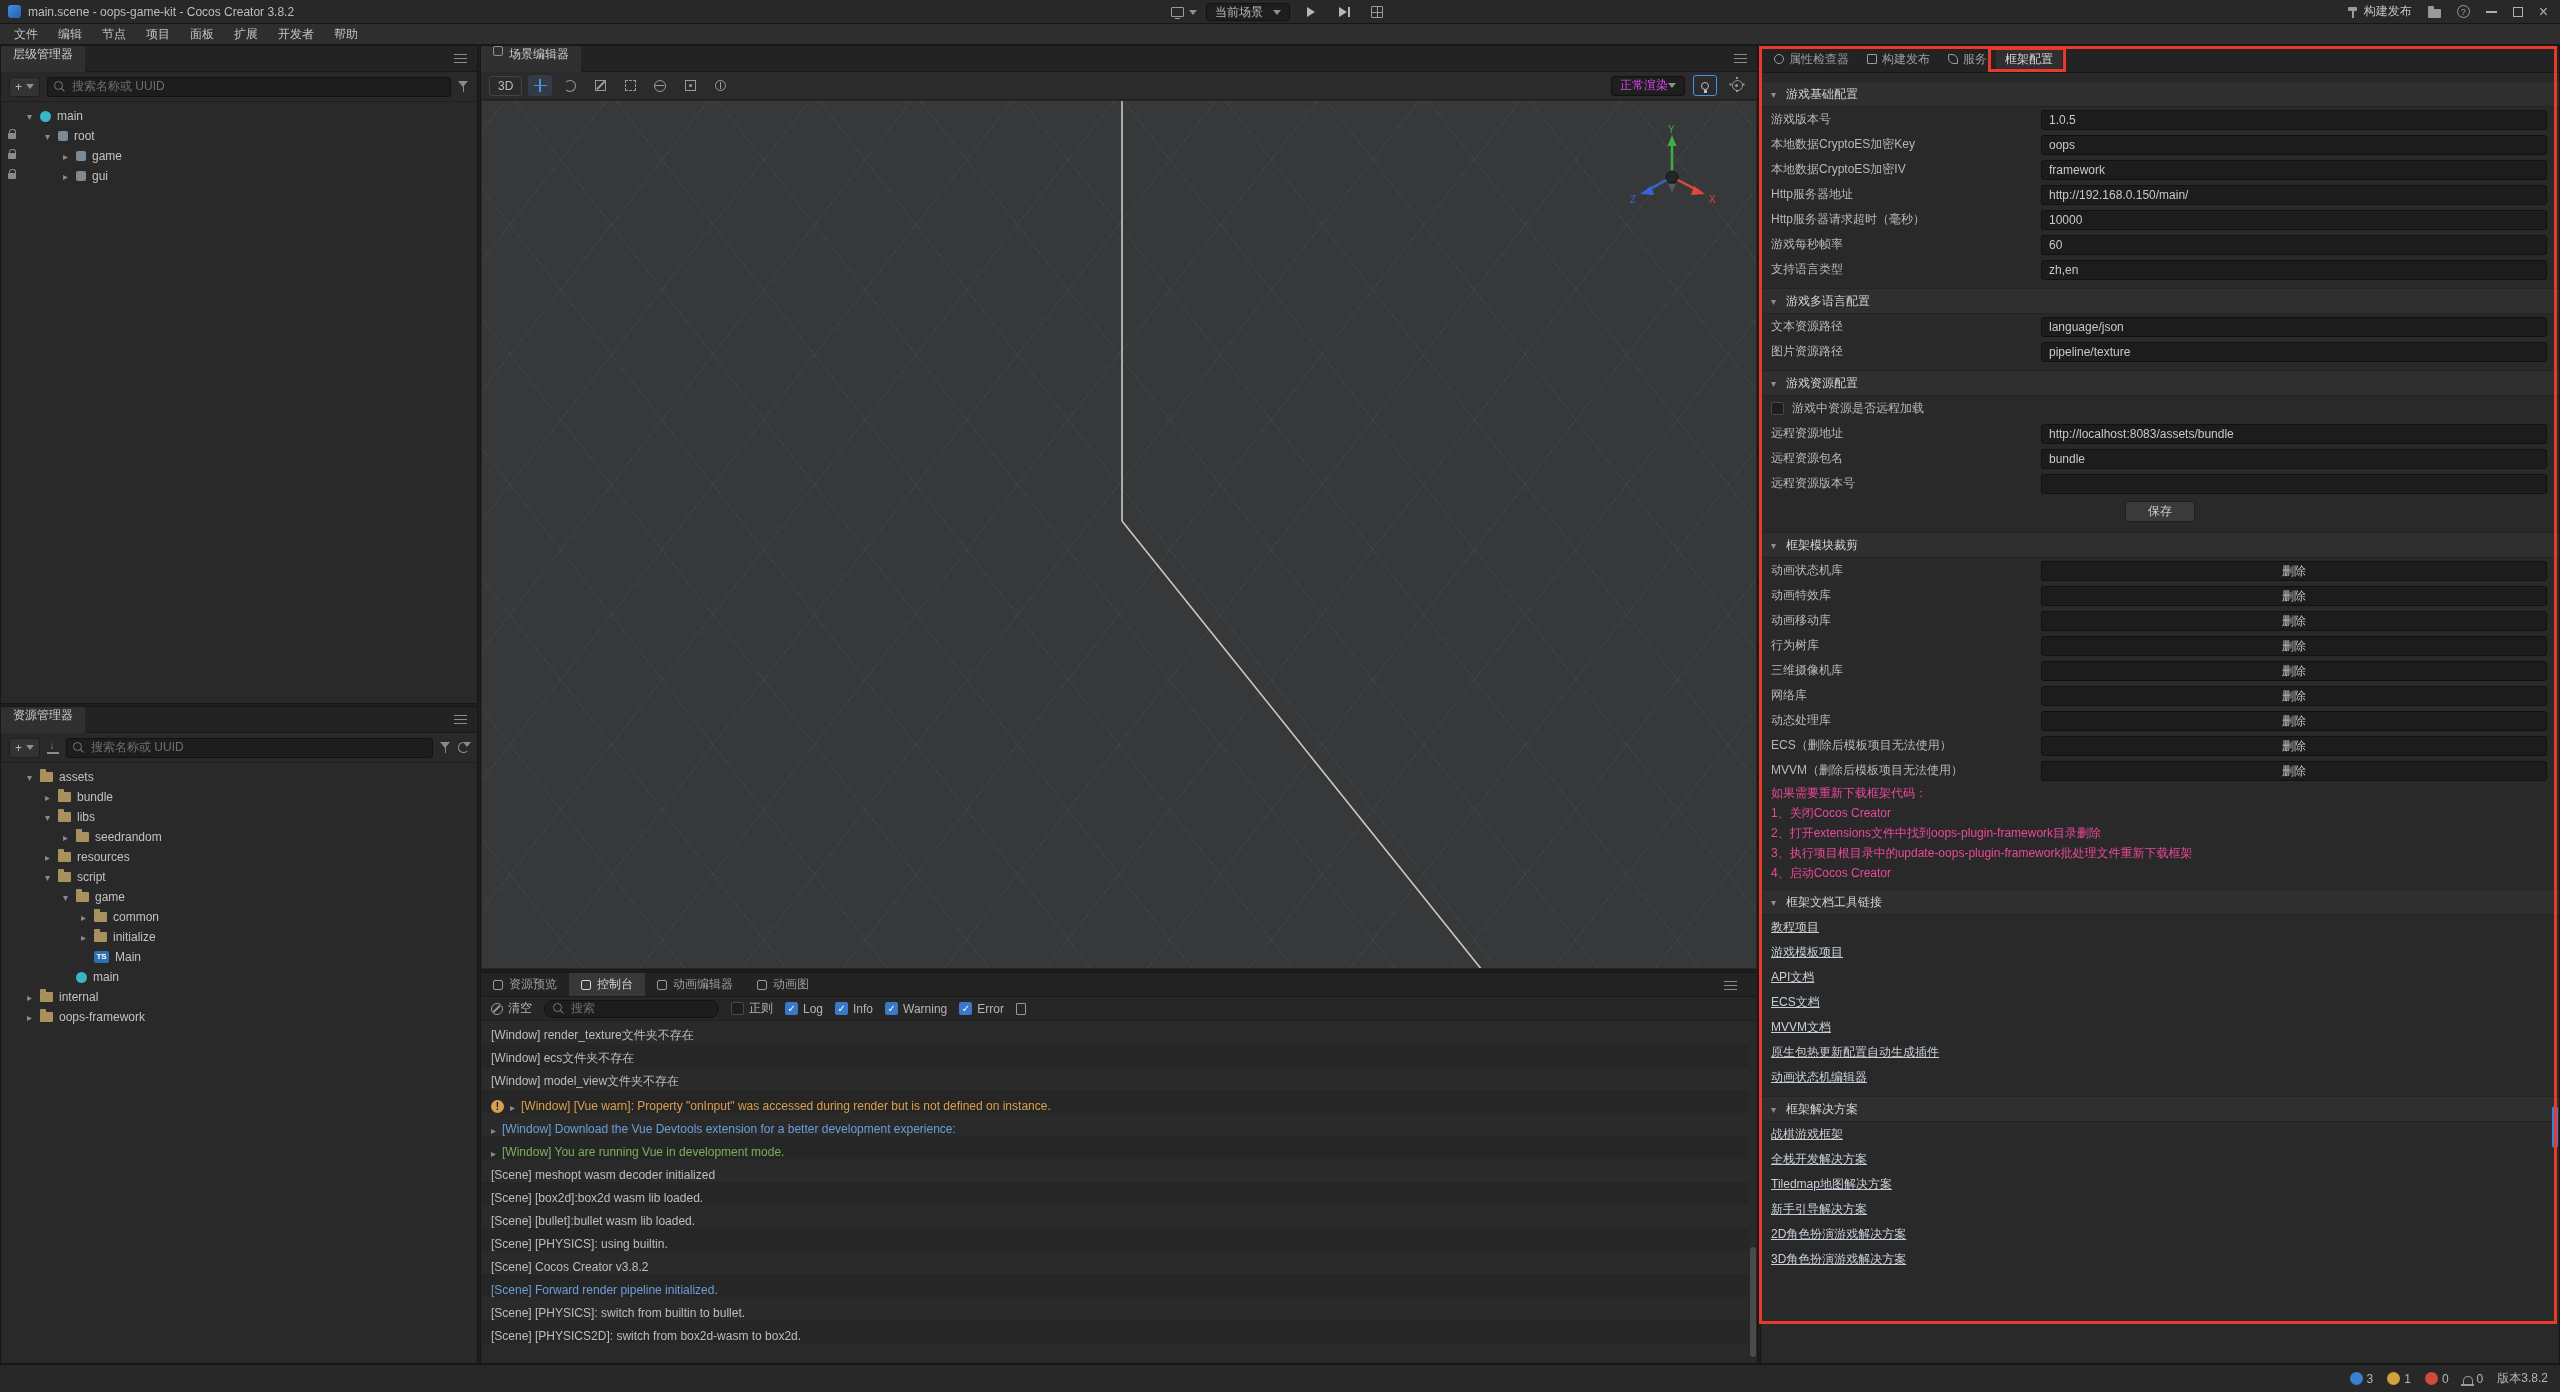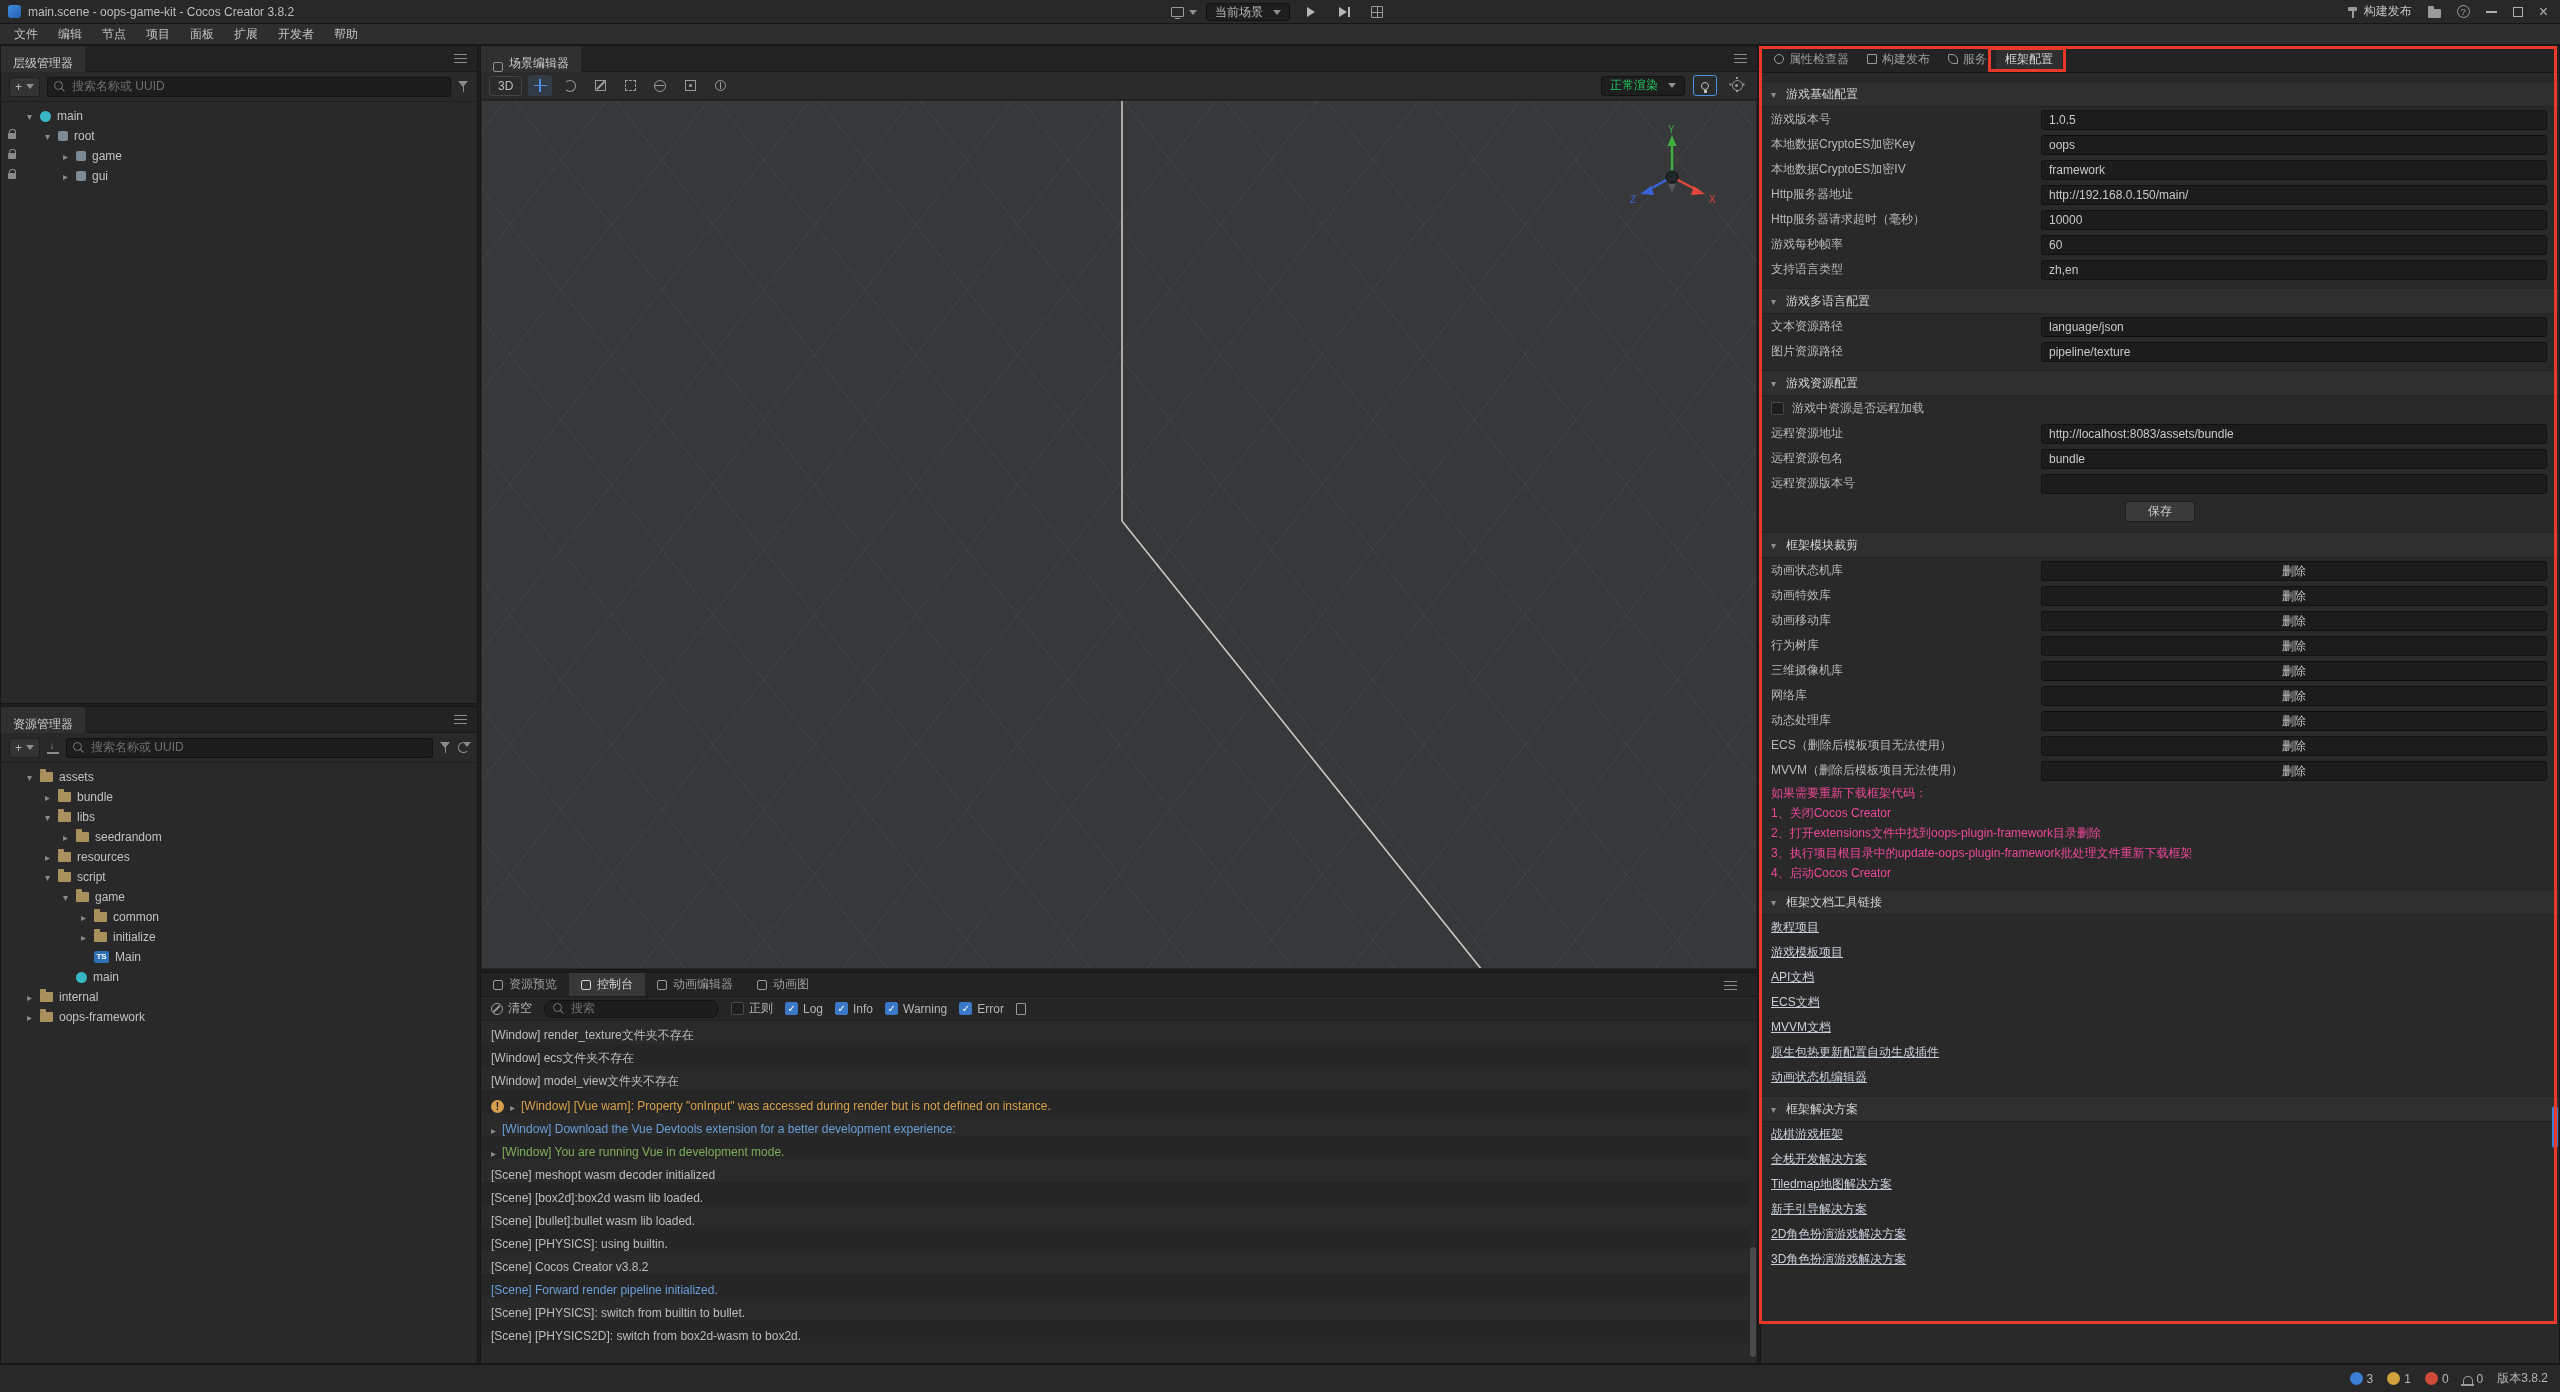--- a/index.html
+++ b/index.html
@@ -49,7 +49,7 @@
   #inspector{left:1760px;top:45px;width:800px;height:1319px;}
 
   .phead{height:26px;background:#232323;display:flex;align-items:center;border-bottom:1px solid #191919;}
-  .ptab{padding:0 12px;height:26px;display:flex;align-items:flex-end;gap:6px;background:#303030;color:#cccccc;}
+  .ptab{padding:0 12px;height:26px;display:flex;align-items:flex-start;gap:6px;background:#303030;color:#cccccc;}
   .ptab-icon{width:10px;height:10px;border:1.2px solid #8f8f8f;border-radius:2px;}
   .hamburger{margin-left:auto;margin-right:10px;position:relative;width:13px;height:9px;border-top:1.6px solid #8b8b8b;border-bottom:1.6px solid #8b8b8b;}
   .hamburger::after{content:"";position:absolute;left:0;top:2.6px;width:13px;border-top:1.6px solid #8b8b8b;}

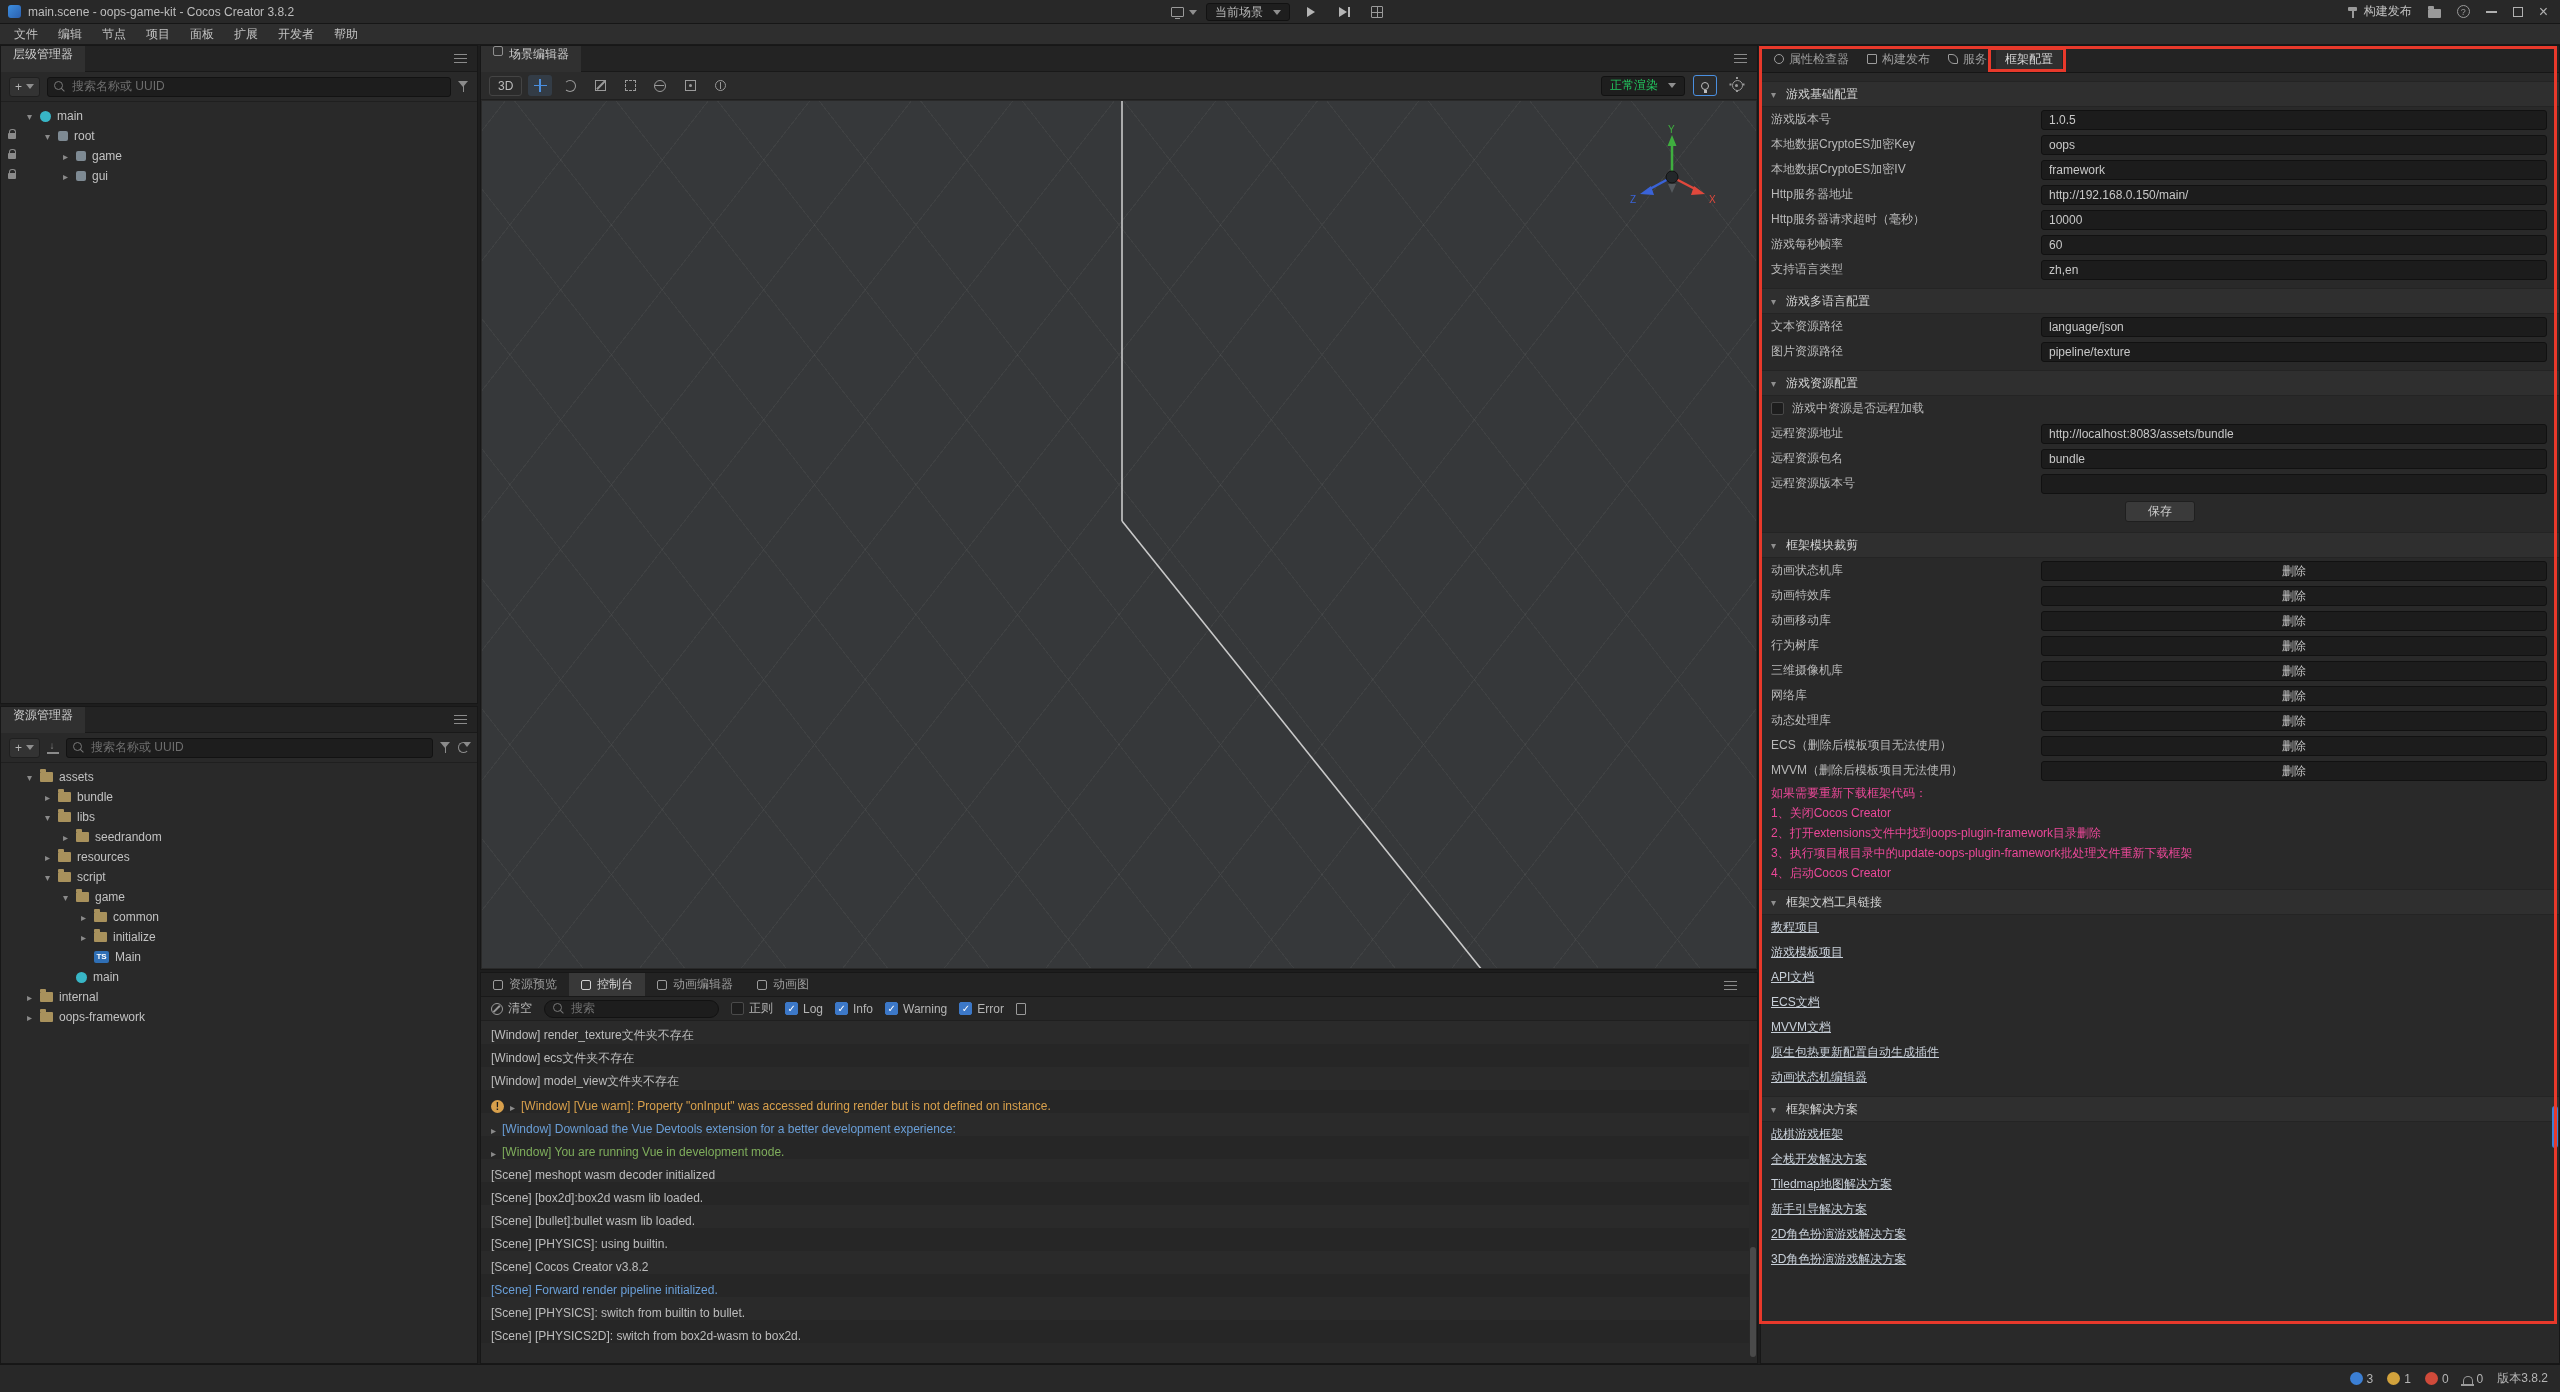--- a/index.html
+++ b/index.html
@@ -104,7 +104,7 @@
   .t-anchor{width:11px;height:11px;border:1.6px solid currentColor;border-radius:50%;position:relative;}
   .t-anchor::after{content:"";position:absolute;left:4px;top:1px;width:1.6px;height:7px;background:currentColor;}
   .stools-right{margin-left:auto;display:flex;align-items:center;gap:8px;}
-  .render-select{height:20px;background:#1e1e1e;border:1px solid #121212;border-radius:3px;display:flex;align-items:center;gap:10px;padding:0 8px;color:#22c55e;}
+  .render-select{height:20px;background:#1e1e1e;border:1px solid #121212;border-radius:3px;display:flex;align-items:center;padding:0 8px;color:#d946ef;}
   .bulb-btn{width:24px;height:21px;border:1px solid #4a8fe0;border-radius:3px;display:flex;align-items:center;justify-content:center;}
   .bulb-ic{width:8px;height:8px;border:1.5px solid #bdbdbd;border-radius:50%;position:relative;}
   .bulb-ic::after{content:"";position:absolute;left:1.5px;bottom:-4px;width:3px;height:3px;background:#bdbdbd;}

